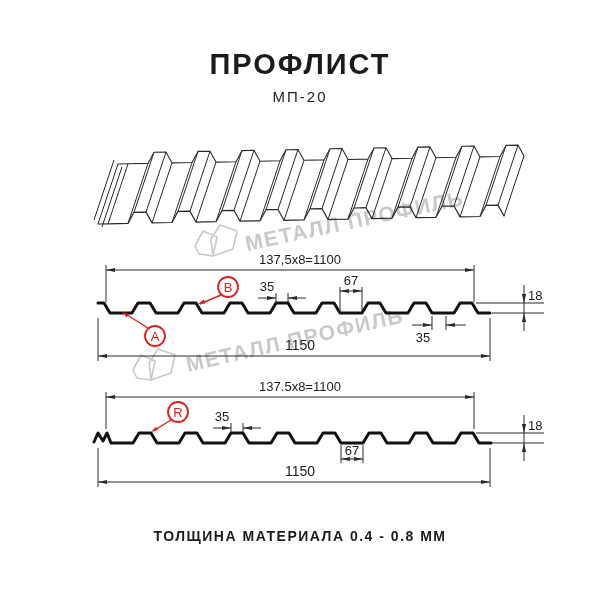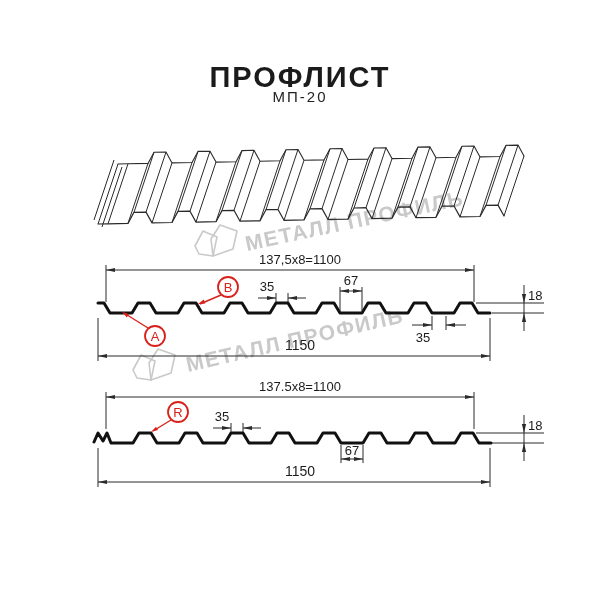--- a/index.html
+++ b/index.html
@@ -5,7 +5,7 @@
   html,body{margin:0;padding:0;background:#fff;}
   .canvas{position:relative;width:600px;height:600px;background:#ffffff;overflow:hidden;
           font-family:"Liberation Sans",sans-serif;}
-  .page-title{position:absolute;top:61px;left:0;width:600px;text-align:center;
+  .page-title{position:absolute;top:48px;left:0;width:600px;text-align:center;
               font-size:29px;font-weight:bold;letter-spacing:2px;color:#1b1b1b;}
   .page-subtitle{position:absolute;top:88px;left:0;width:600px;text-align:center;
               font-size:15px;font-weight:normal;letter-spacing:2px;color:#222;}

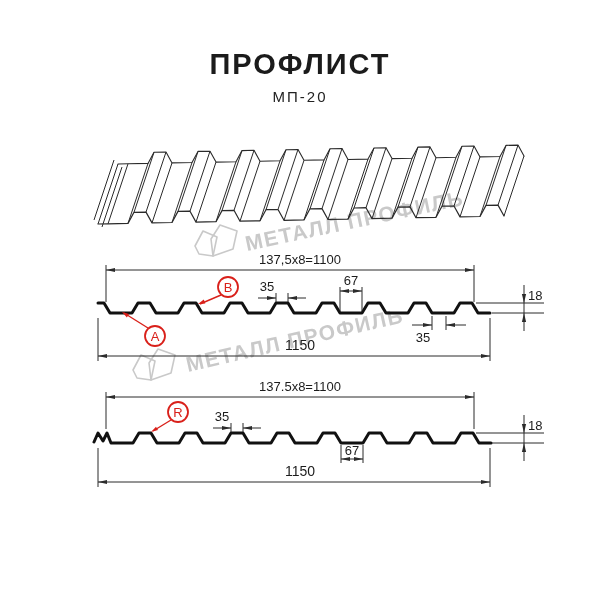--- a/index.html
+++ b/index.html
@@ -186,6 +186,7 @@
     </g>
   </svg>
 
+  <div class="footer-note">ТОЛЩИНА МАТЕРИАЛА 0.4 - 0.8 ММ</div>
 </div>
 
 </body></html>

